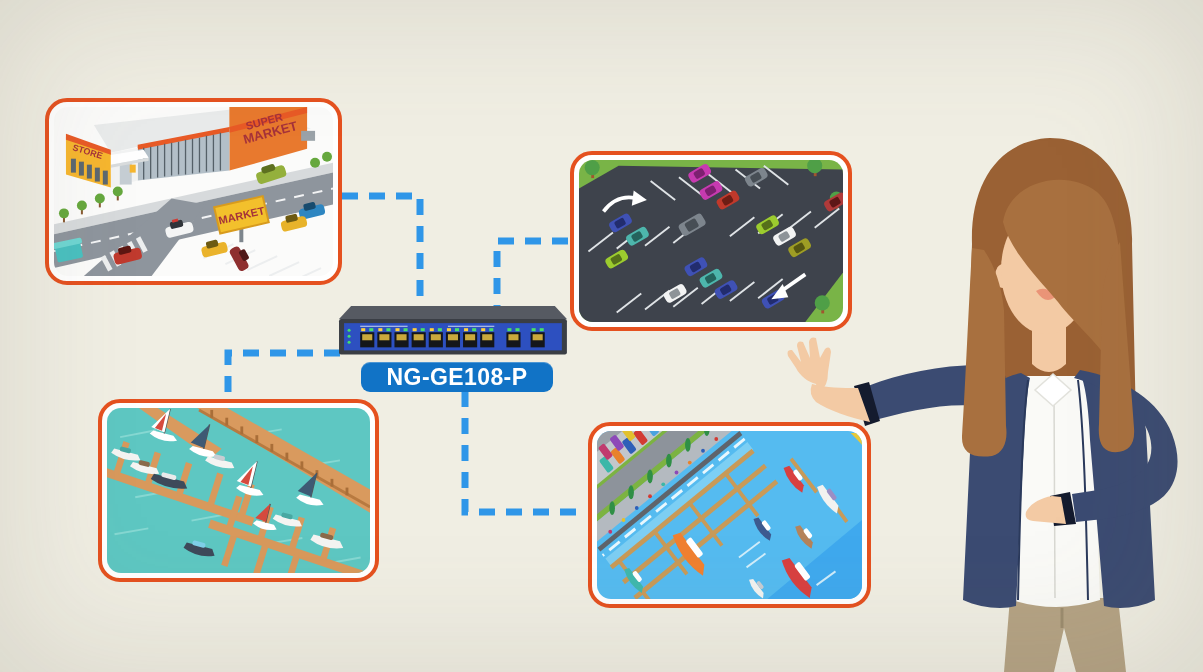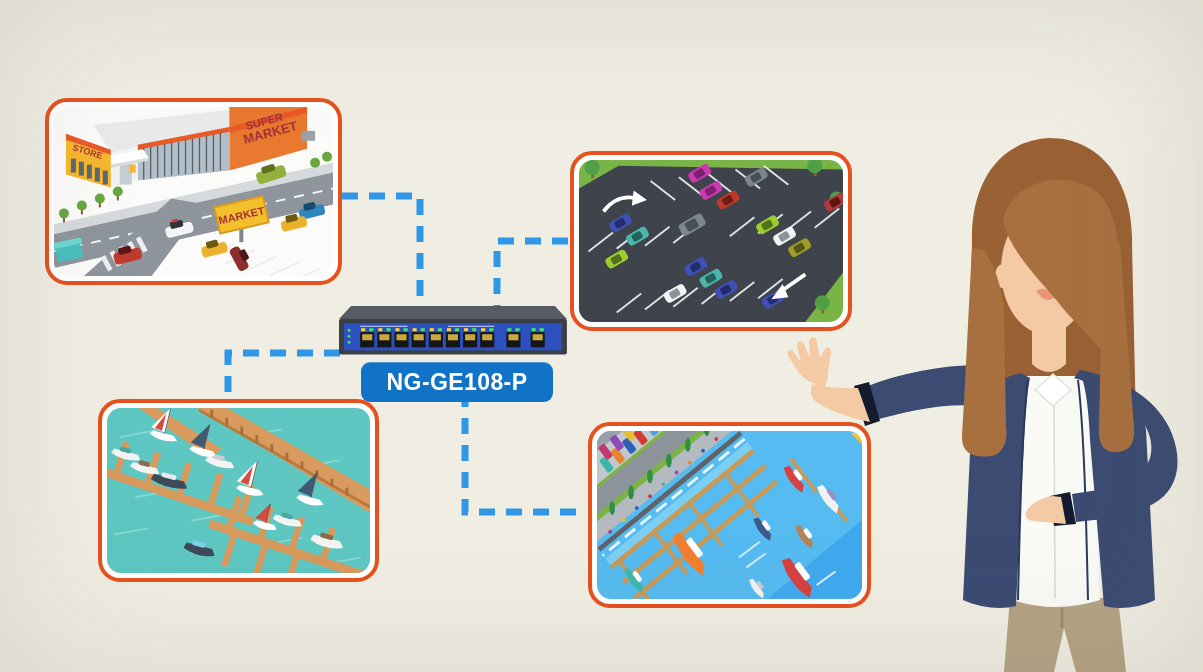--- a/index.html
+++ b/index.html
@@ -16,7 +16,7 @@
   .p4{left:588px;top:422px;width:283px;height:186px;}
   .connectors{position:absolute;left:0;top:0;pointer-events:none;}
   .switch{position:absolute;left:337px;top:306px;width:232px;height:54px;}
-  .device-label{position:absolute;left:361px;top:362px;width:192px;height:40px;
+  .device-label{position:absolute;left:361px;top:362px;width:192px;height:30px;
     background:#1173c6;border-radius:9px;color:#fff;font-weight:bold;font-size:23px;
     display:flex;align-items:center;justify-content:center;letter-spacing:.4px;
     box-shadow:0 1px 0 rgba(255,255,255,.25) inset;}

